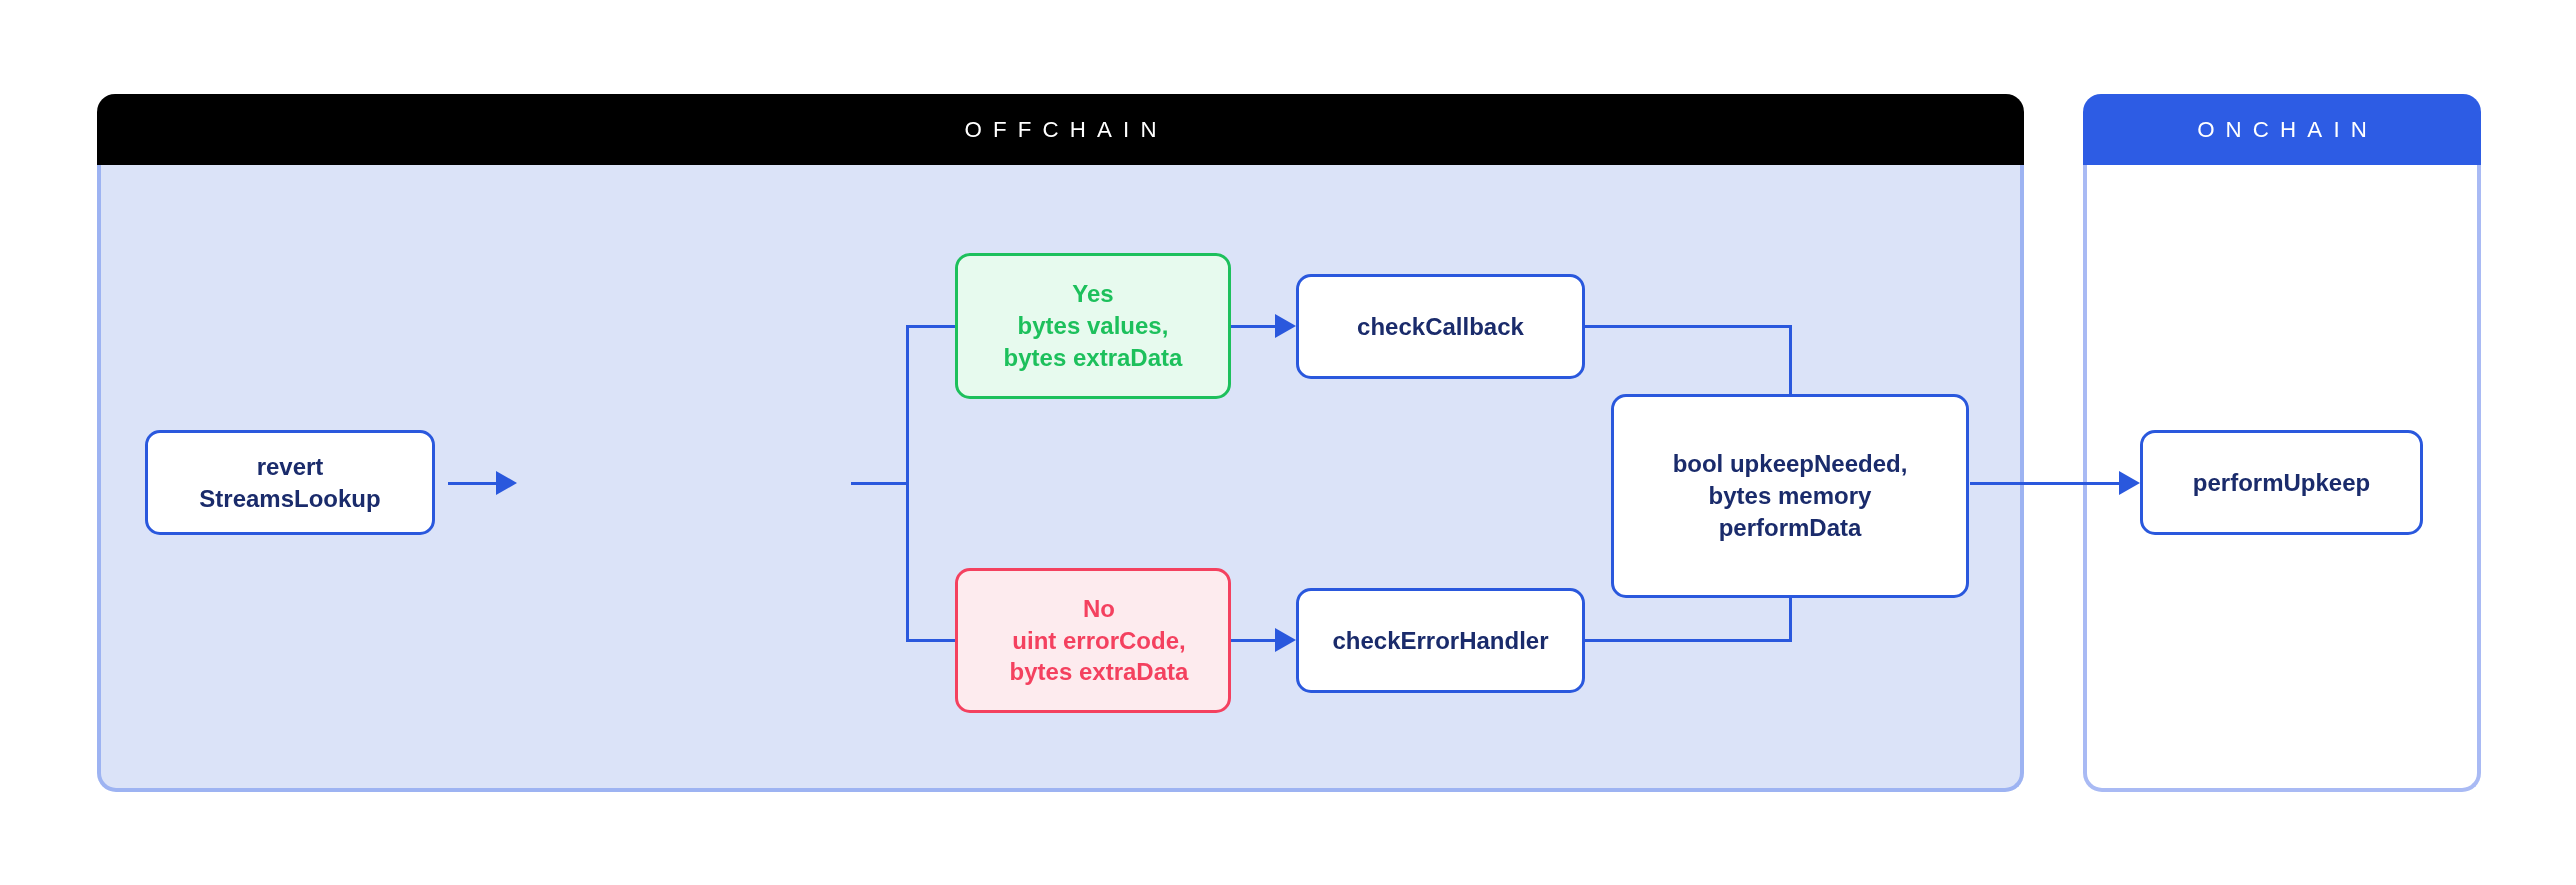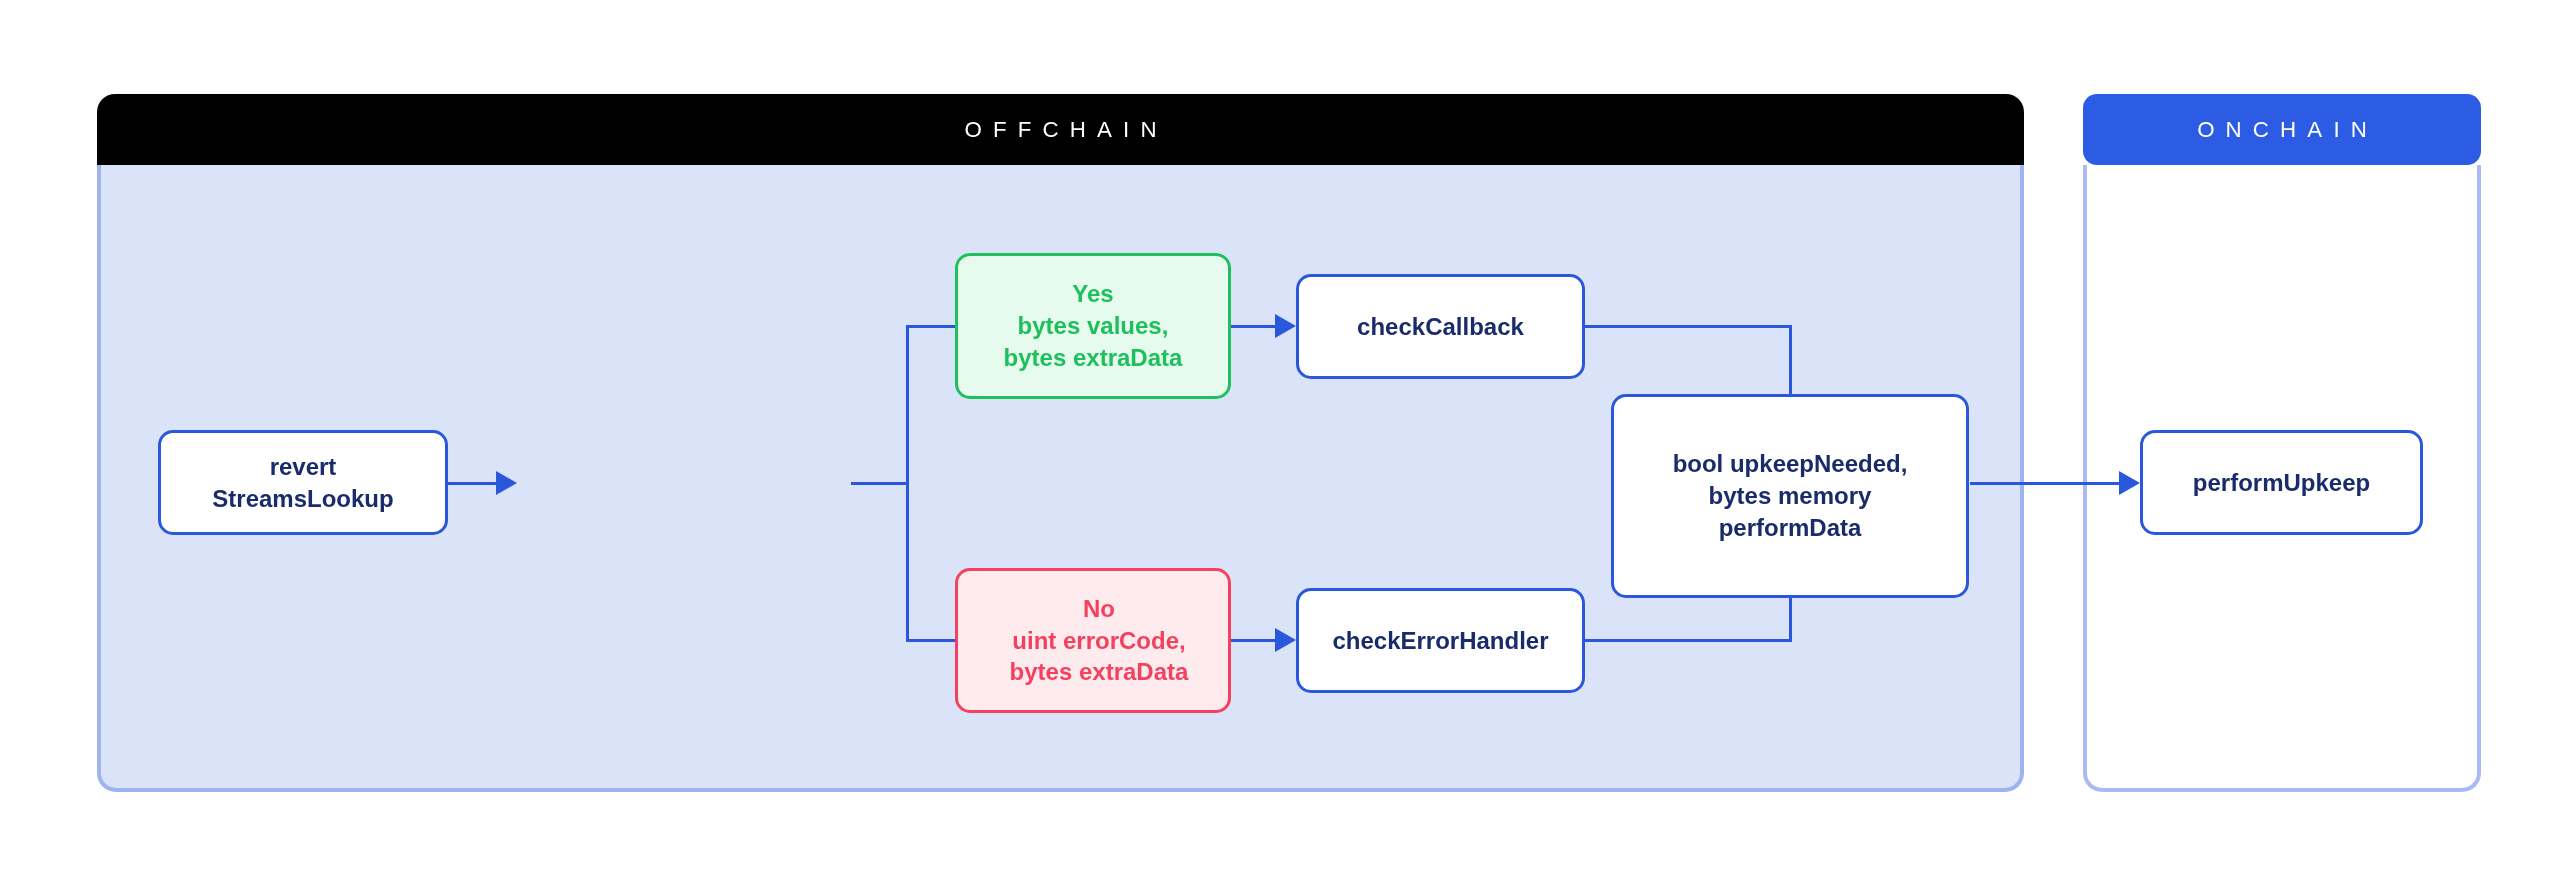--- a/index.html
+++ b/index.html
@@ -48,7 +48,7 @@
     border-top: none;
   }
   .panel.onchain { left: 2083px; top: 94px; width: 398px; height: 698px; }
-  .panel.onchain .panel-header { background: #2d5ce4; border-radius: 14px; }
+  .panel.onchain .panel-header { background: #2d5ce4; }
   .panel.onchain .panel-body {
     background: #ffffff;
     border: 4.3px solid #a9baf4;

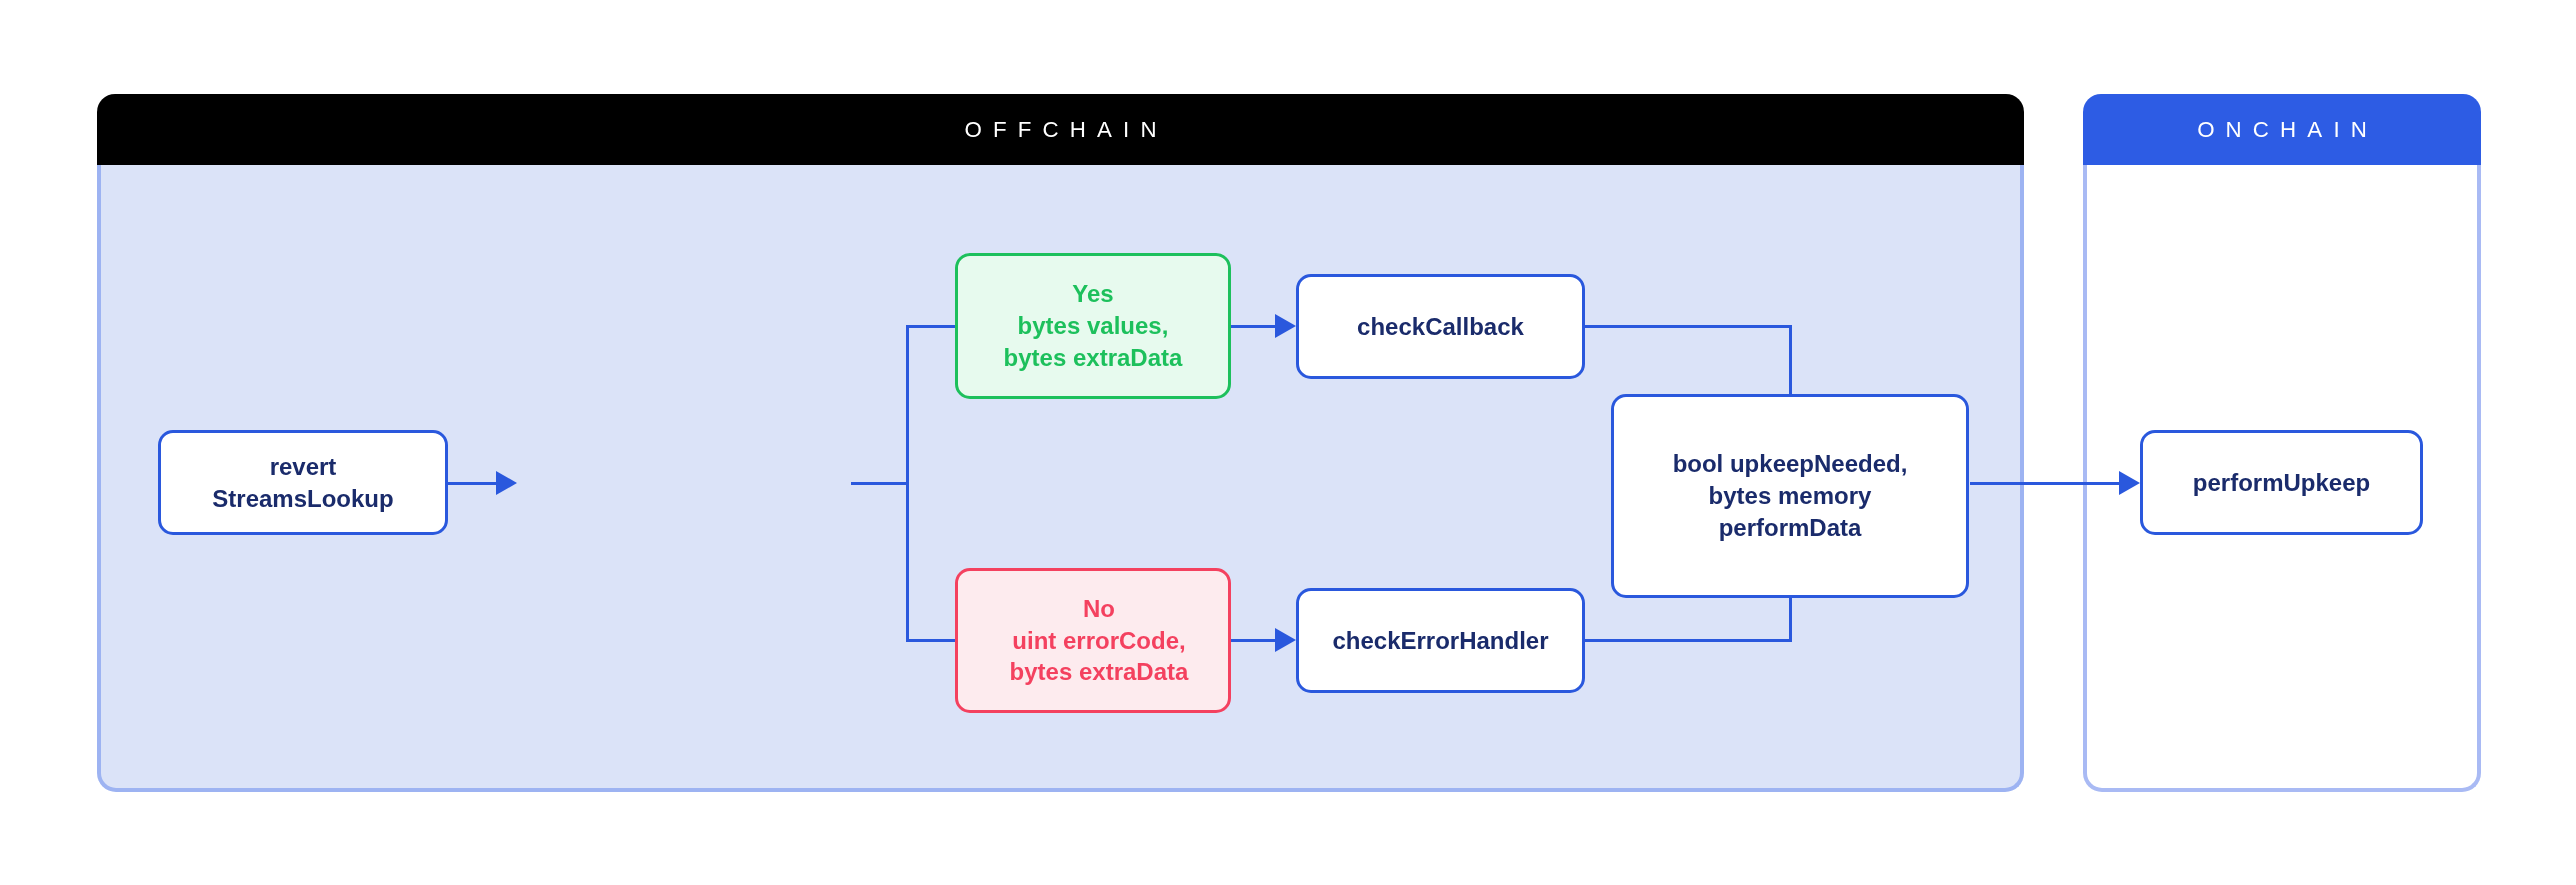--- a/index.html
+++ b/index.html
@@ -72,7 +72,7 @@
     text-align: center;
     white-space: pre-line;
   }
-  .node.revert   { left: 158px;  top: 430px;  width: 290px; height: 105px; }
+  .node.revert   { left: 145px;  top: 430px;  width: 290px; height: 105px; }
   .node.decision { left: 517px;  top: 427px;  width: 333px; height: 112px; border-radius: 56px; }
   .node.yes      { left: 955px; top: 253px;  width: 276px; height: 146px;
                    background: #e7faee; border-color: #1dc05c; color: #1dc05c; }

